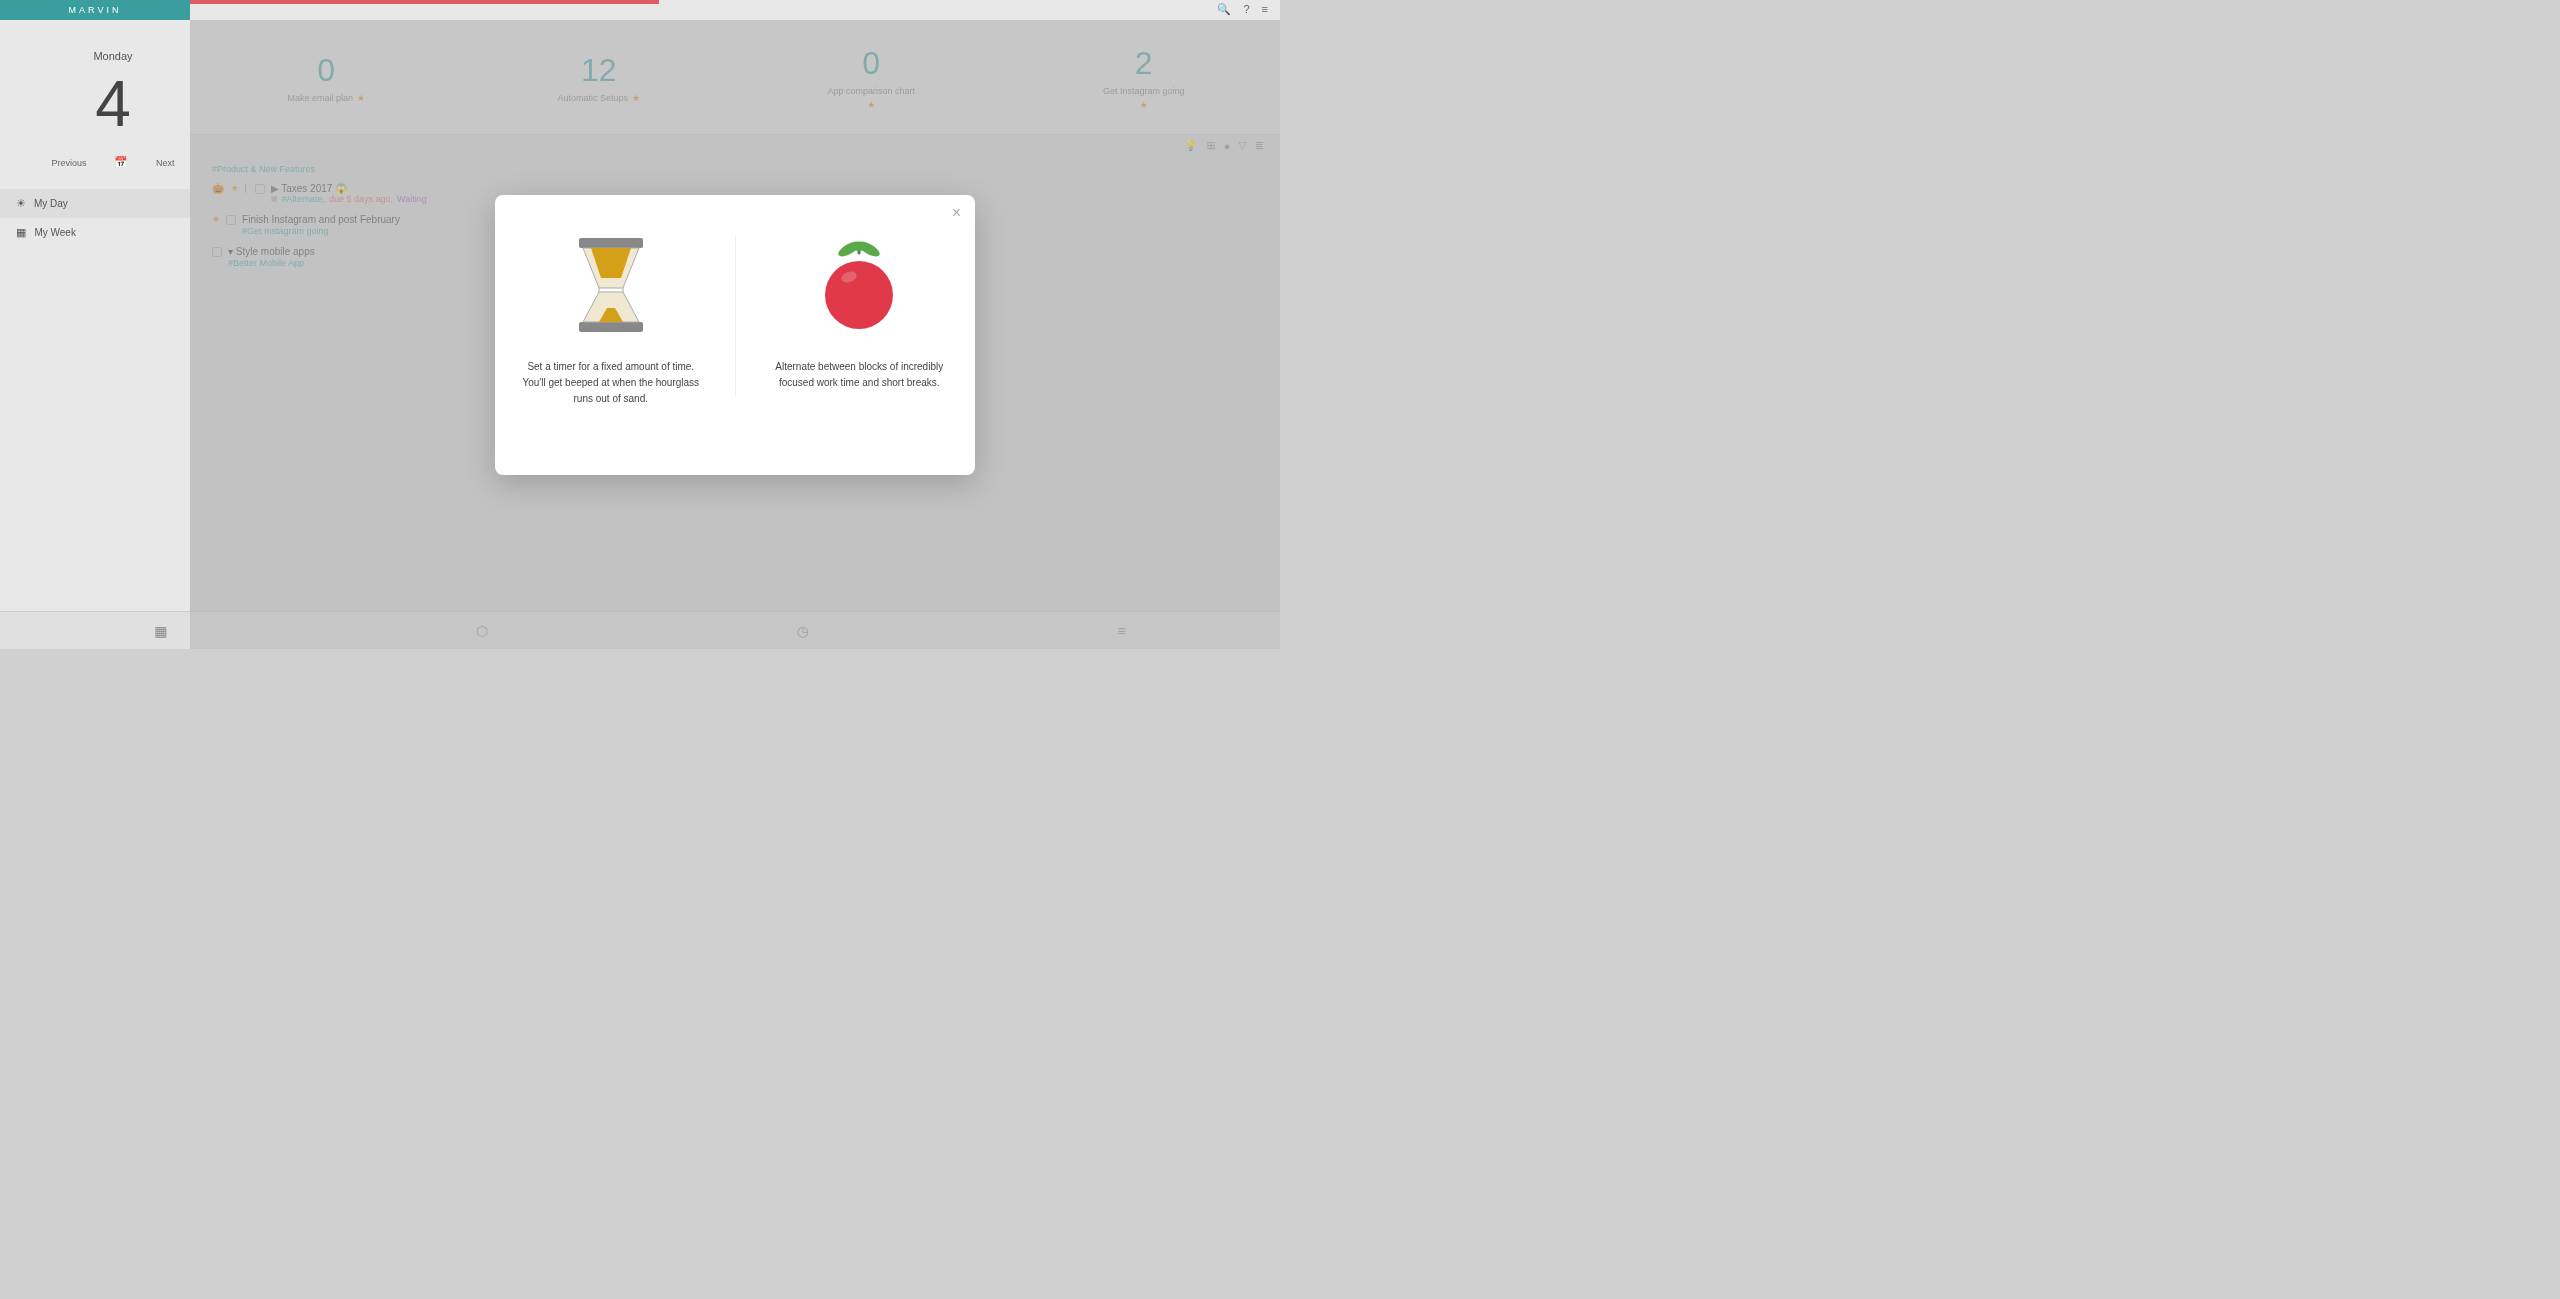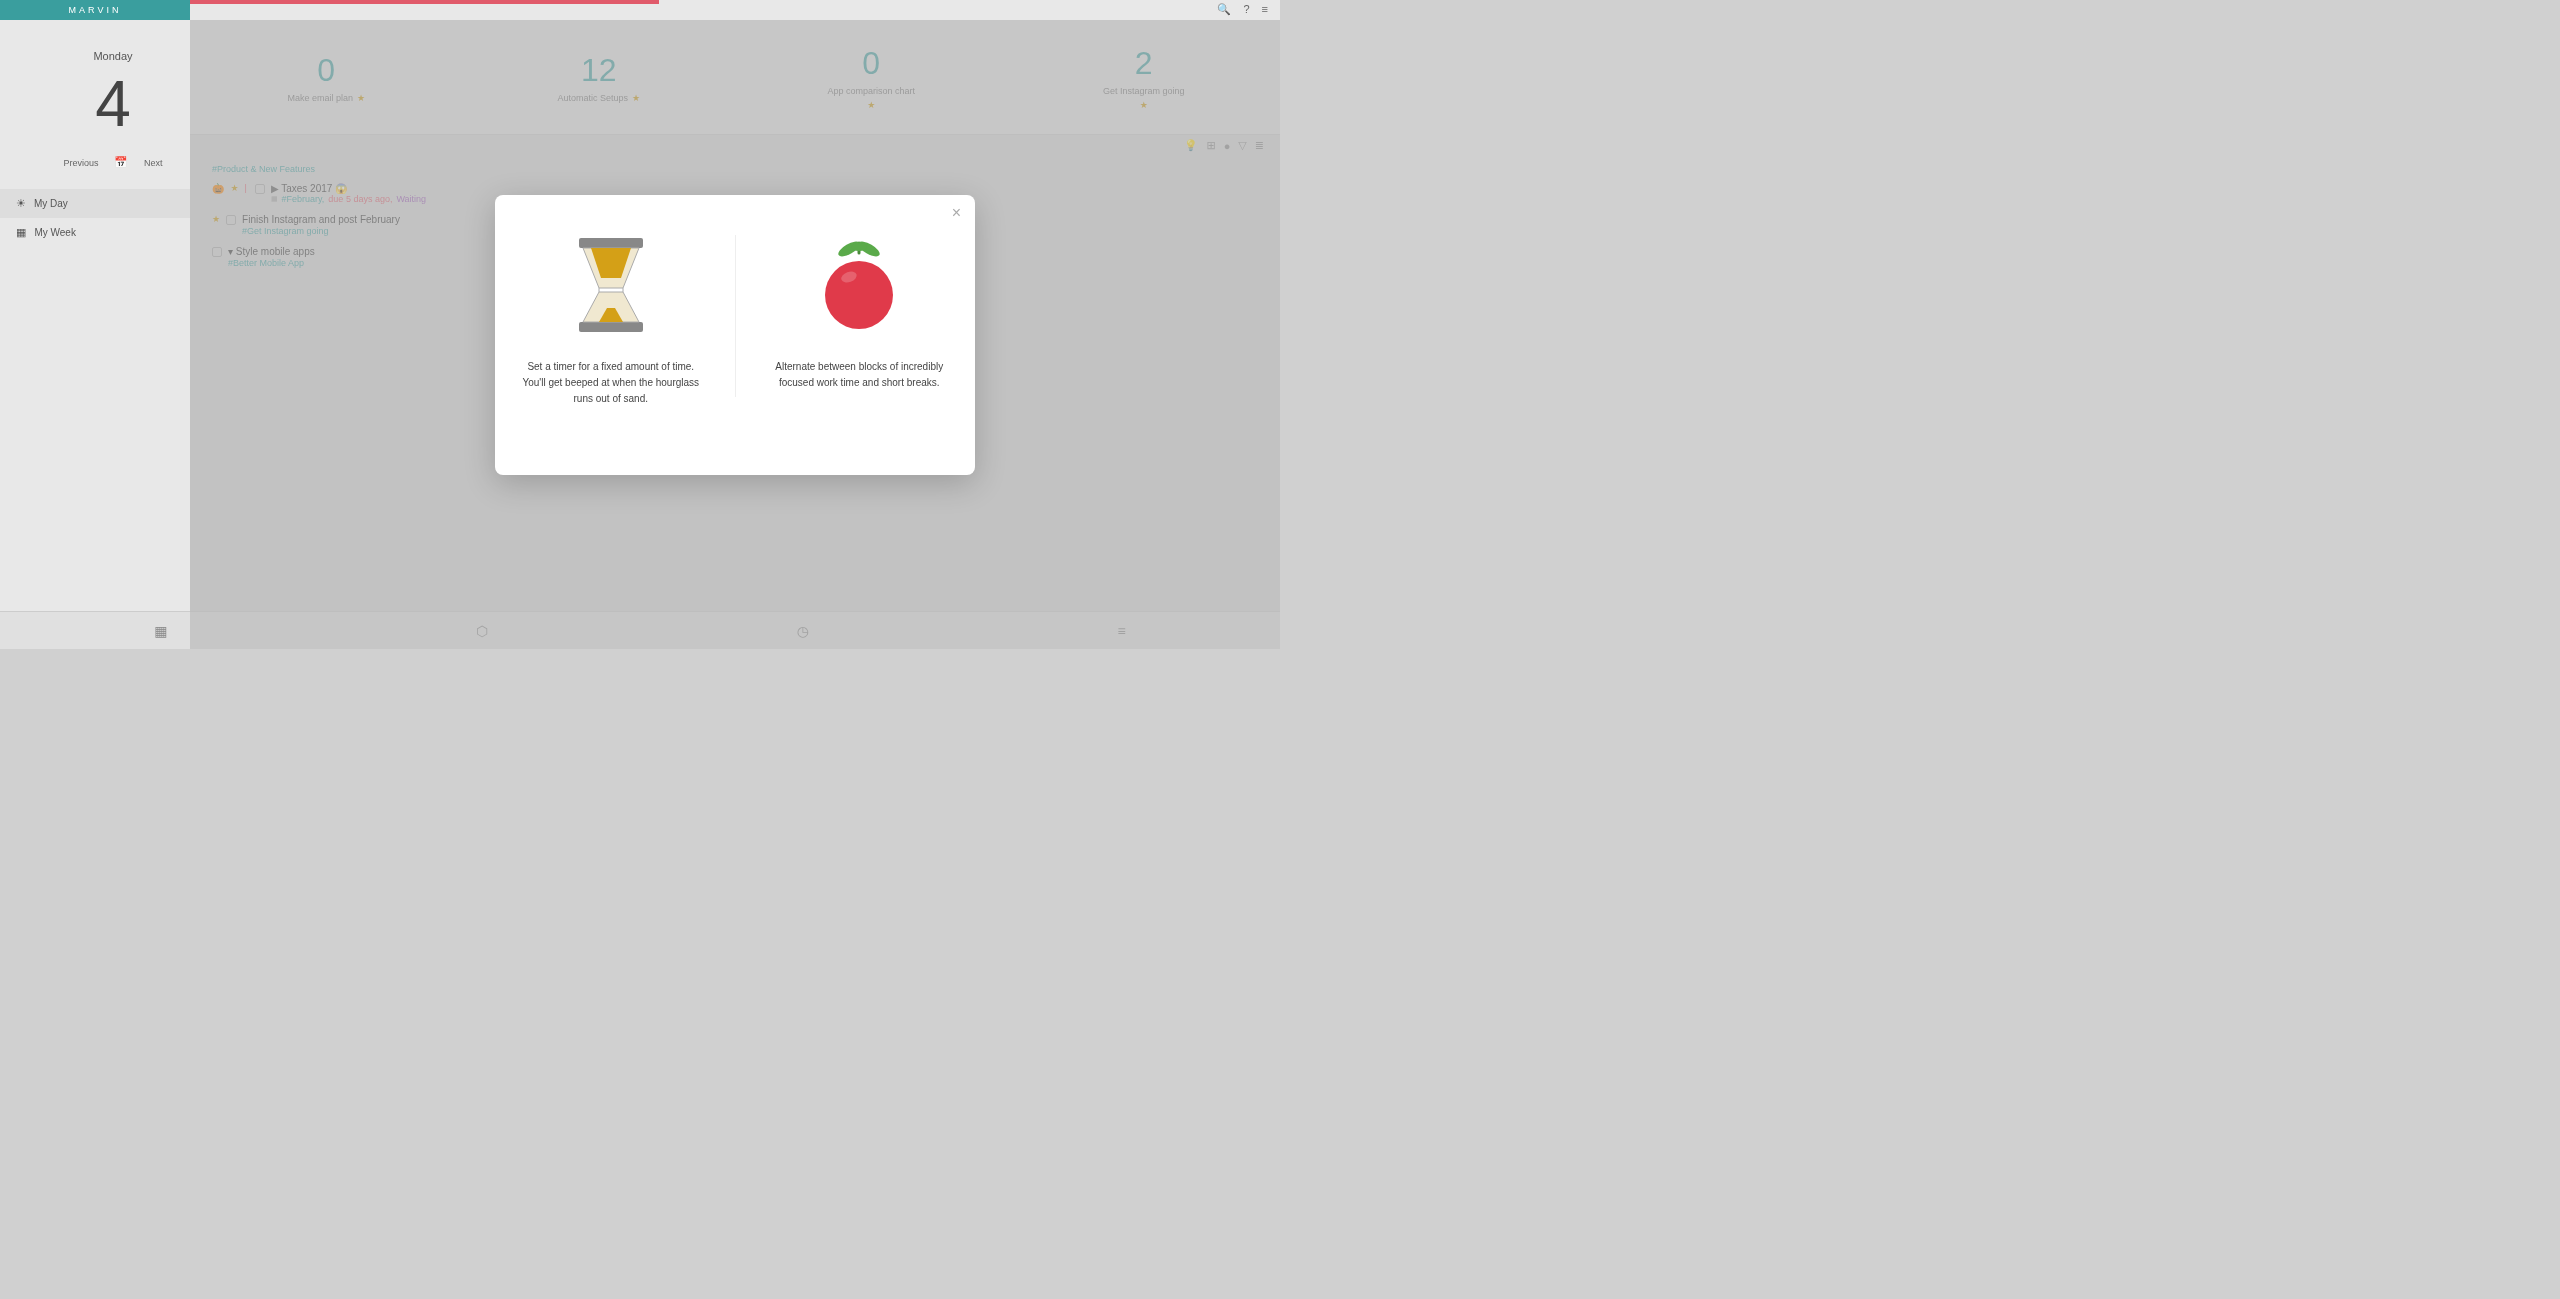--- a/index.html
+++ b/index.html
@@ -77,7 +77,7 @@
     .sidebar-nav {
       display: flex;
       align-items: center;
-      gap: 16px;
+      gap: 28px;
       margin-bottom: 20px;
     }
     .sidebar-nav-btn {

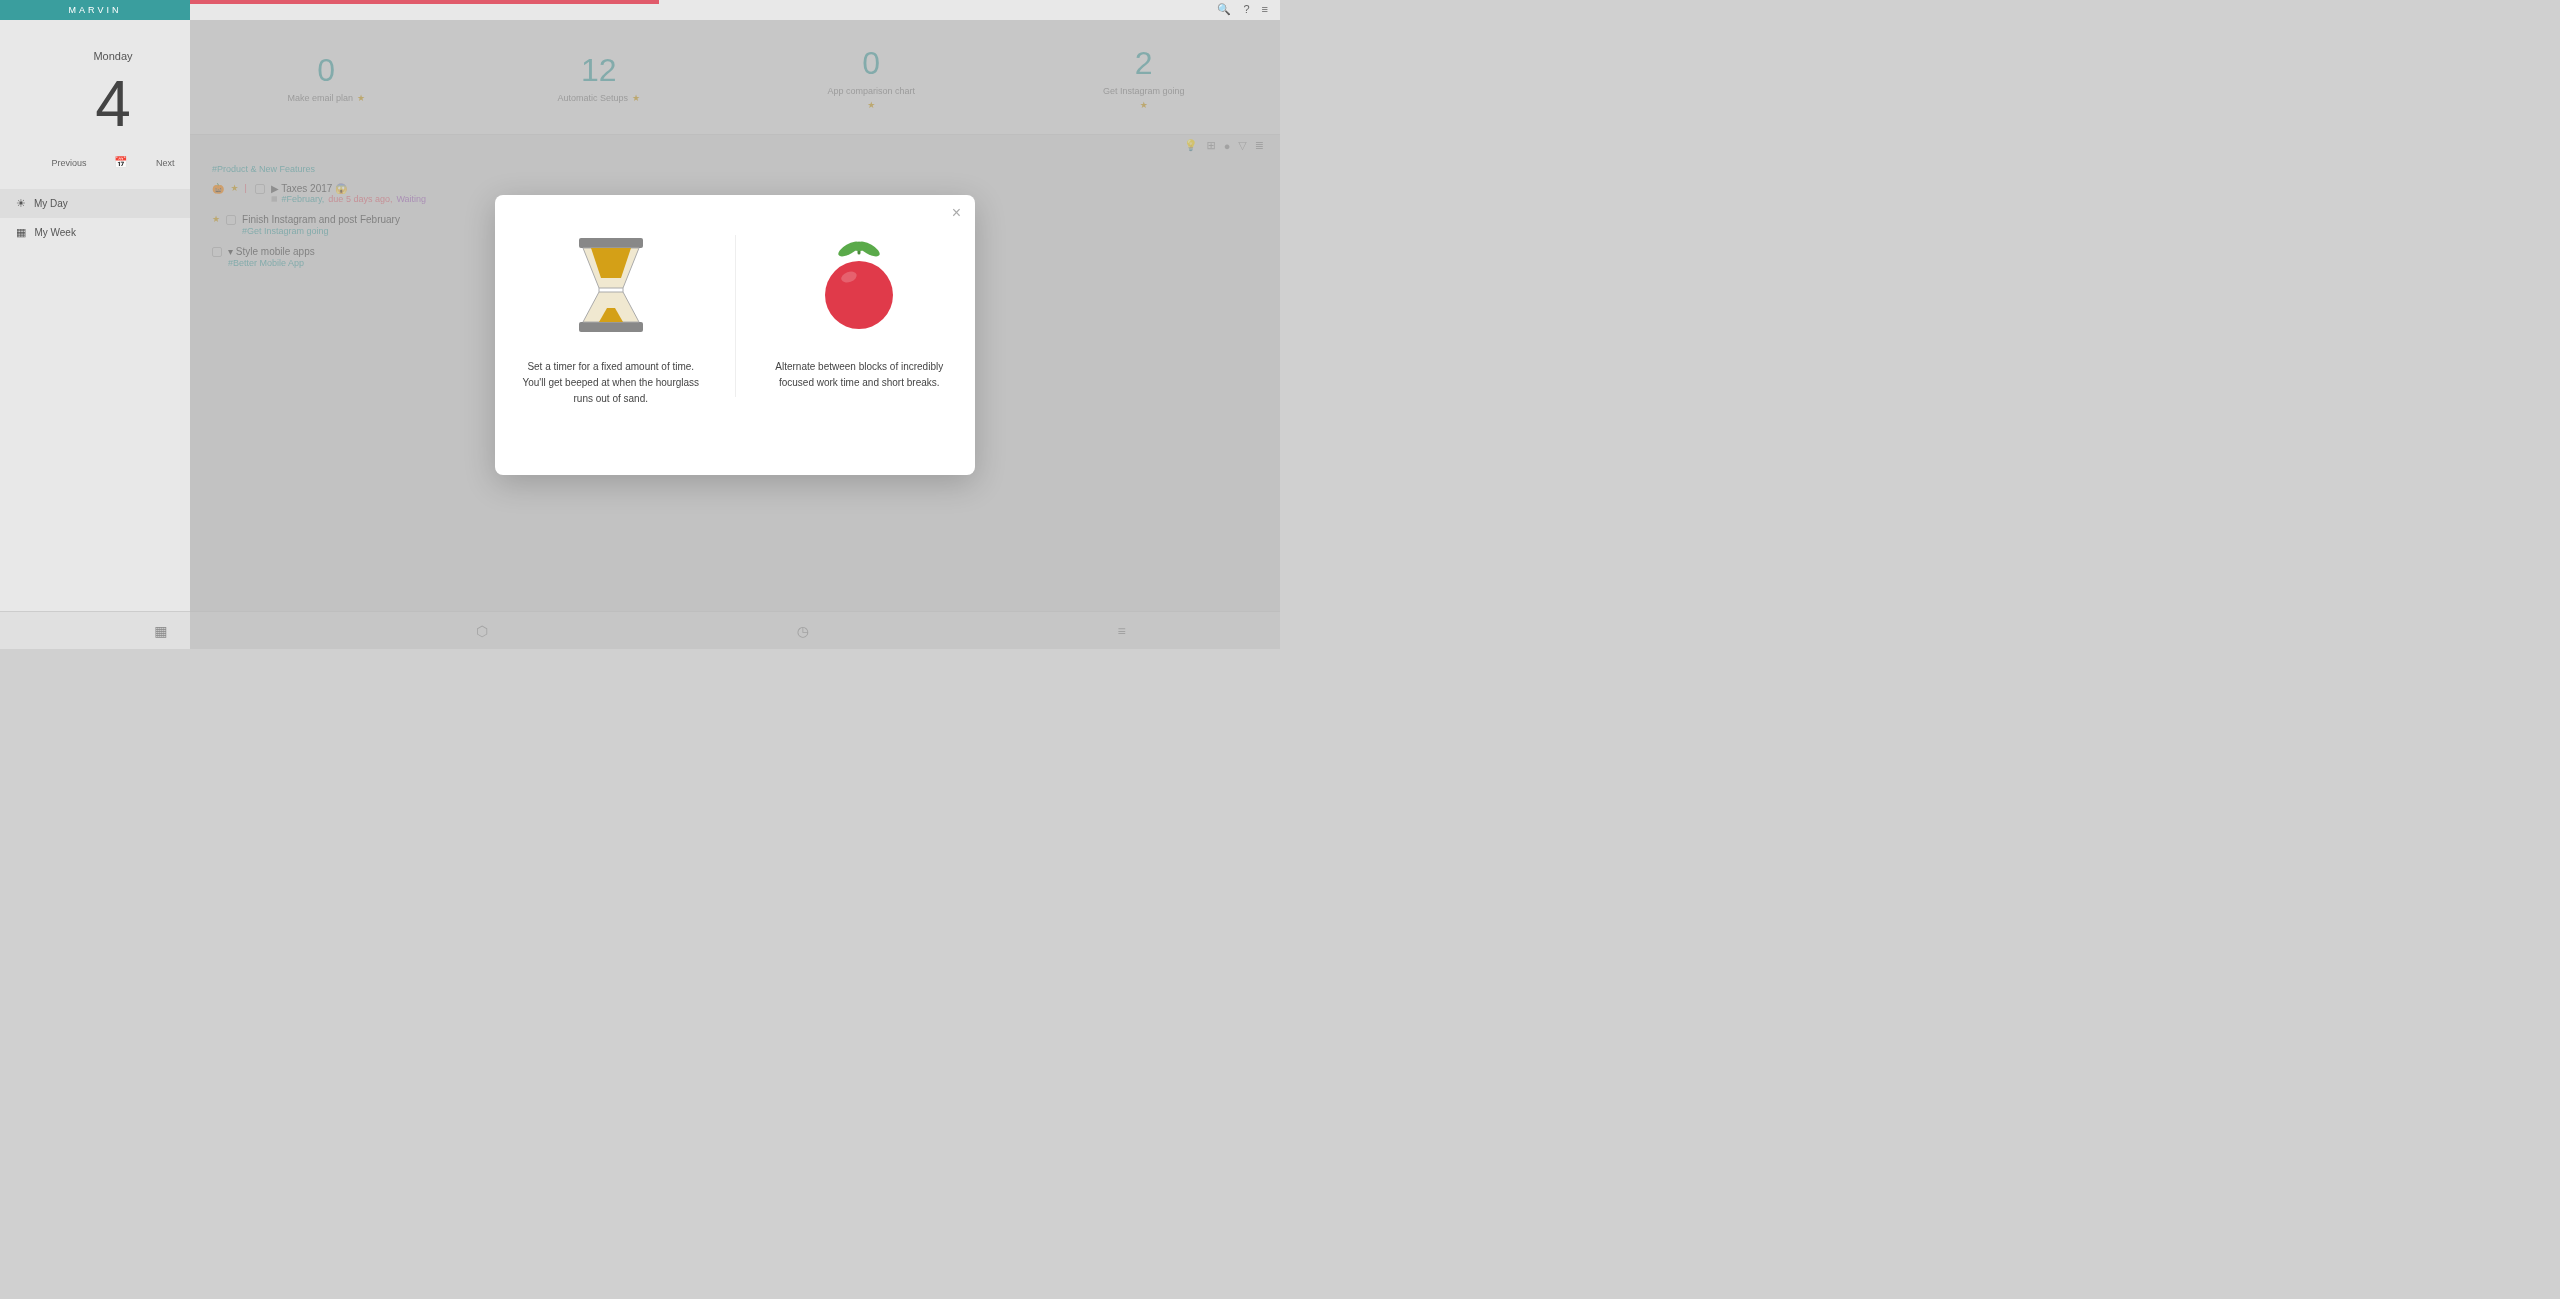--- a/index.html
+++ b/index.html
@@ -371,7 +371,7 @@
         </div>
         <div style="font-size:8px; color:#888; display:flex; gap:4px; align-items:center;">
           <span style="color:#999; font-size:7px;">▦</span>
-          <span class="task-tag">#February,</span>
+          <span class="task-tag">#Alternate,</span>
           <span class="task-due">due 5 days ago,</span>
           <span class="task-waiting">Waiting</span>
         </div>

